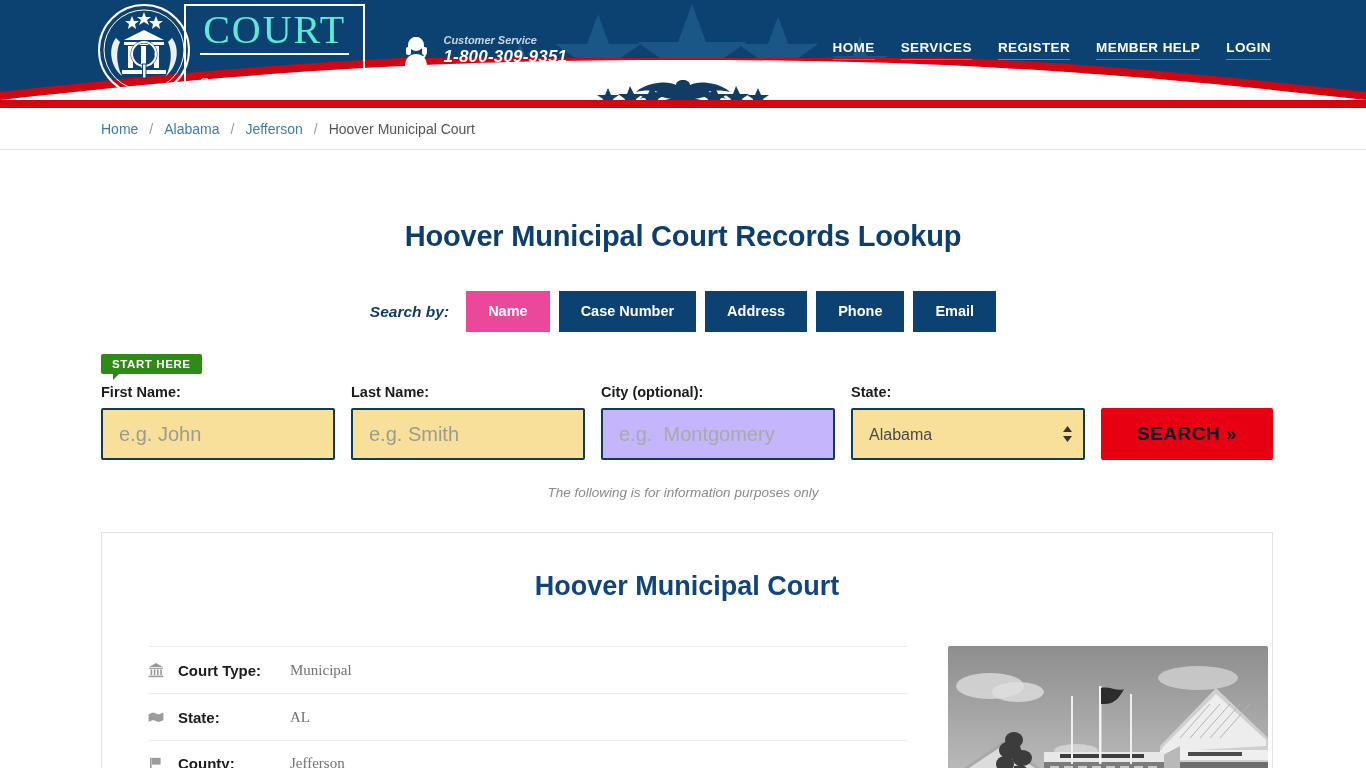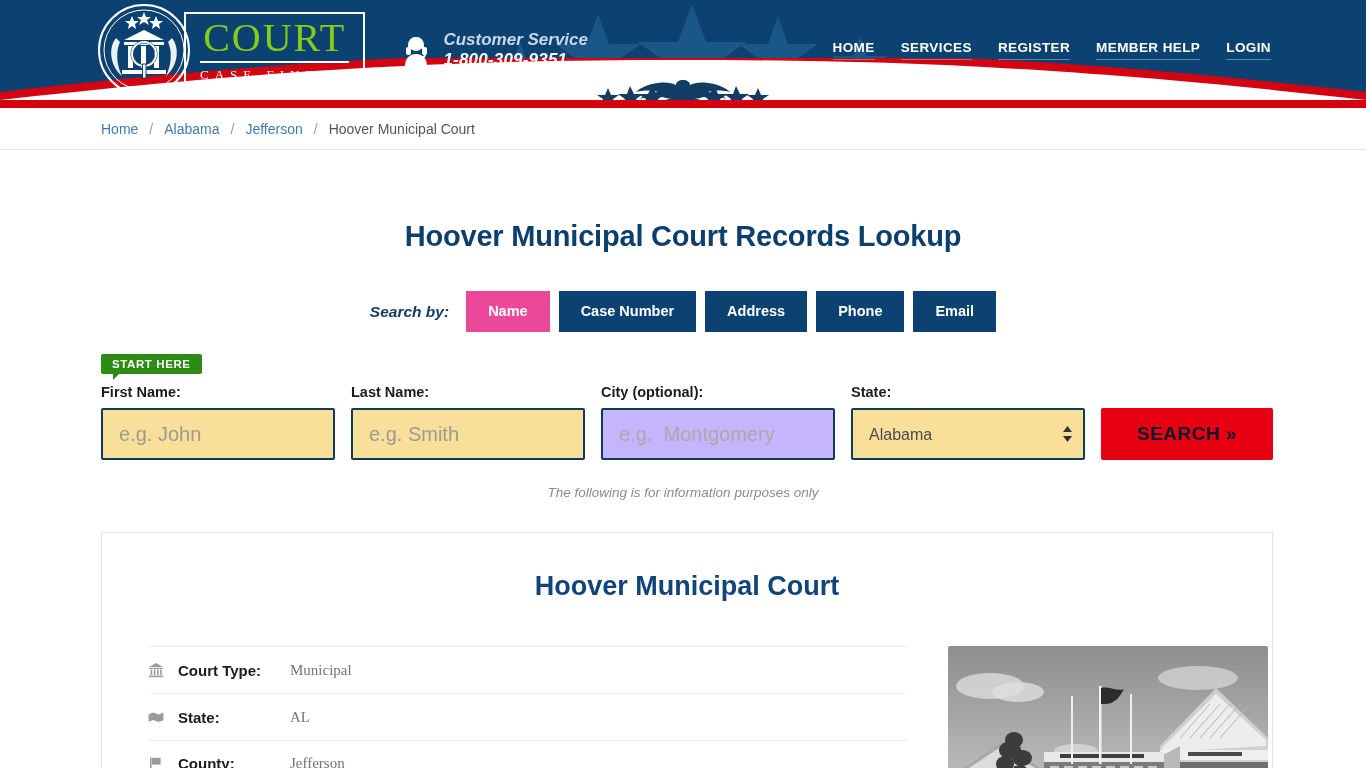--- a/index.html
+++ b/index.html
@@ -53,7 +53,7 @@
     font-family: "Liberation Serif", serif;
     font-size: 40px;
     letter-spacing: 2px;
-    color: #84cc16;
+    color: #5eead4;
     font-weight: 400;
     display: block;
     border-bottom: 2px solid #ffffff;

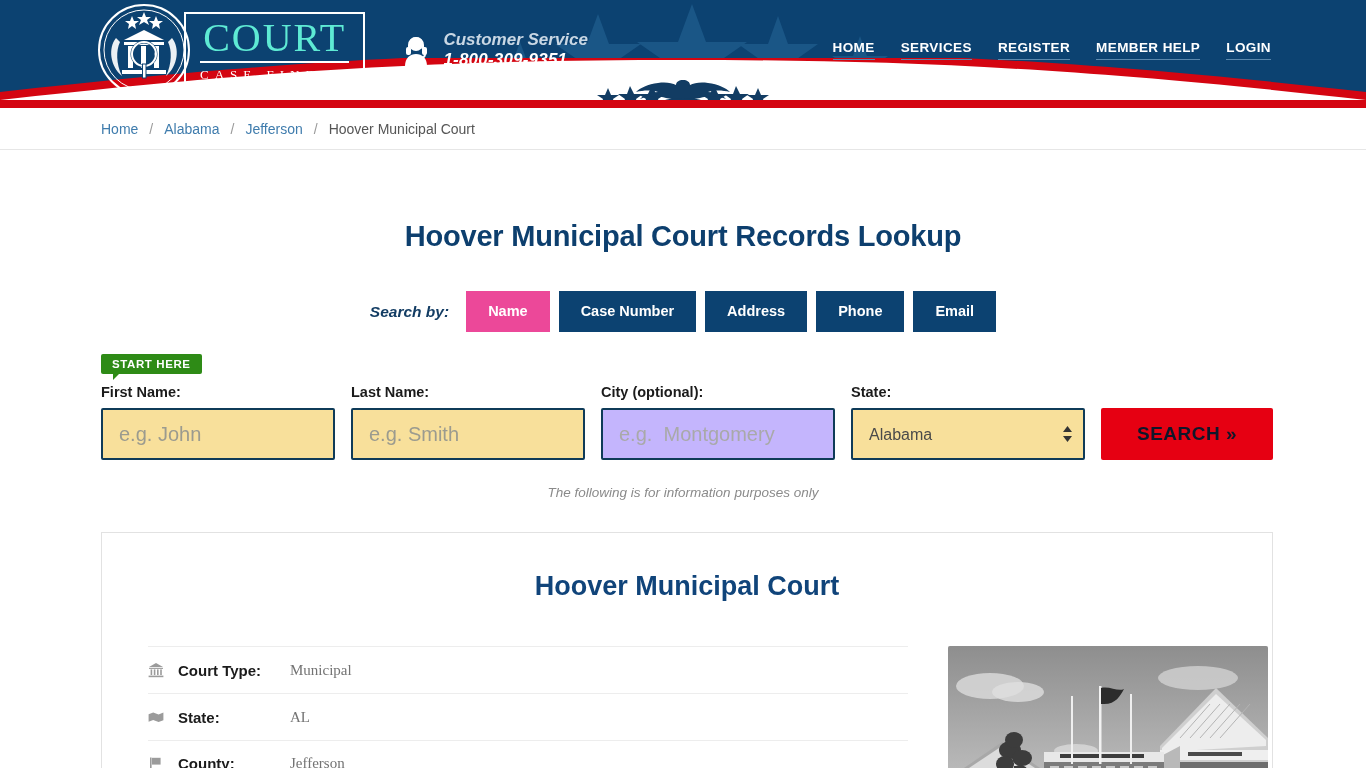--- a/index.html
+++ b/index.html
@@ -79,7 +79,7 @@
   .cs-label {
     display: block;
     color: #c9d7e4;
-    font-size: 17px;
+    font-size: 11px;
     font-style: italic;
     font-weight: bold;
   }

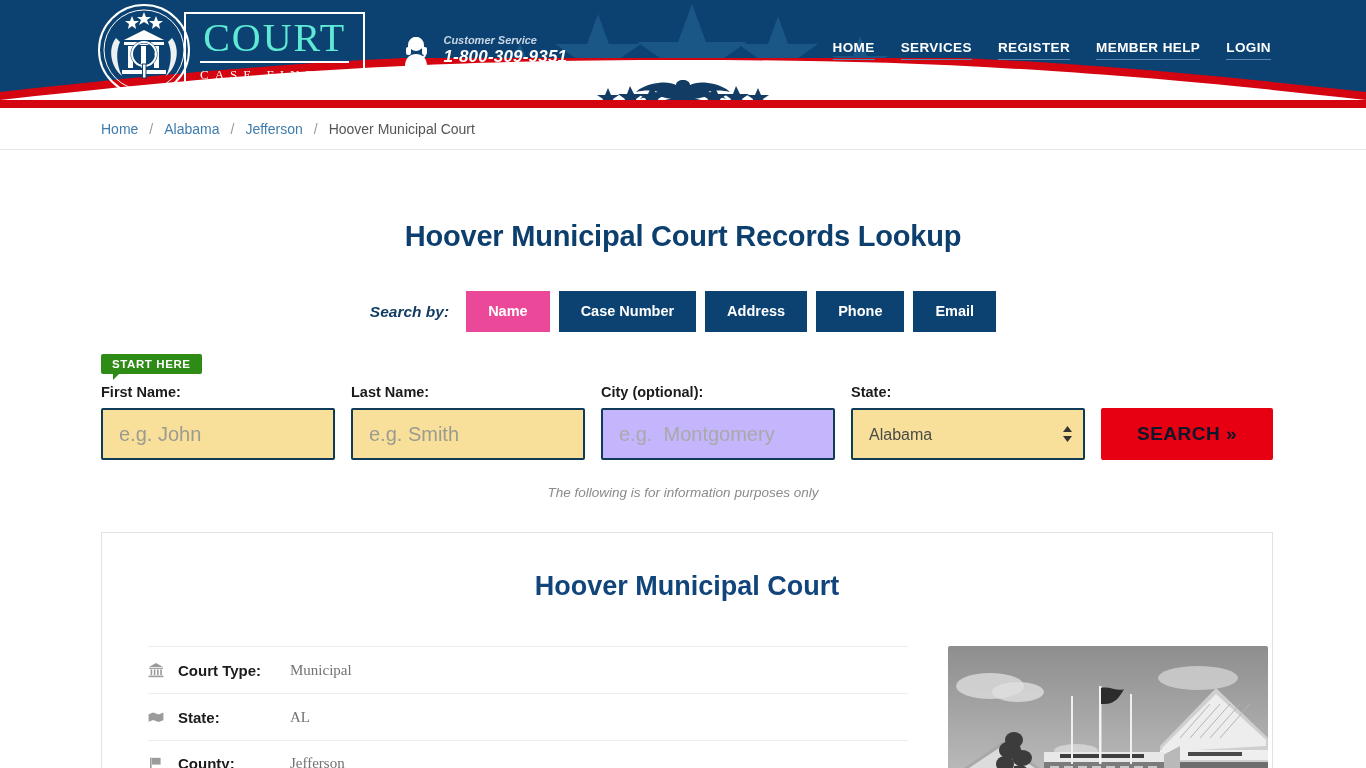--- a/index.html
+++ b/index.html
@@ -65,7 +65,7 @@
     letter-spacing: 6px;
     color: #ffffff;
     display: block;
-    padding-top: 5px;
+    padding-top: 20px;
   }
 
   

